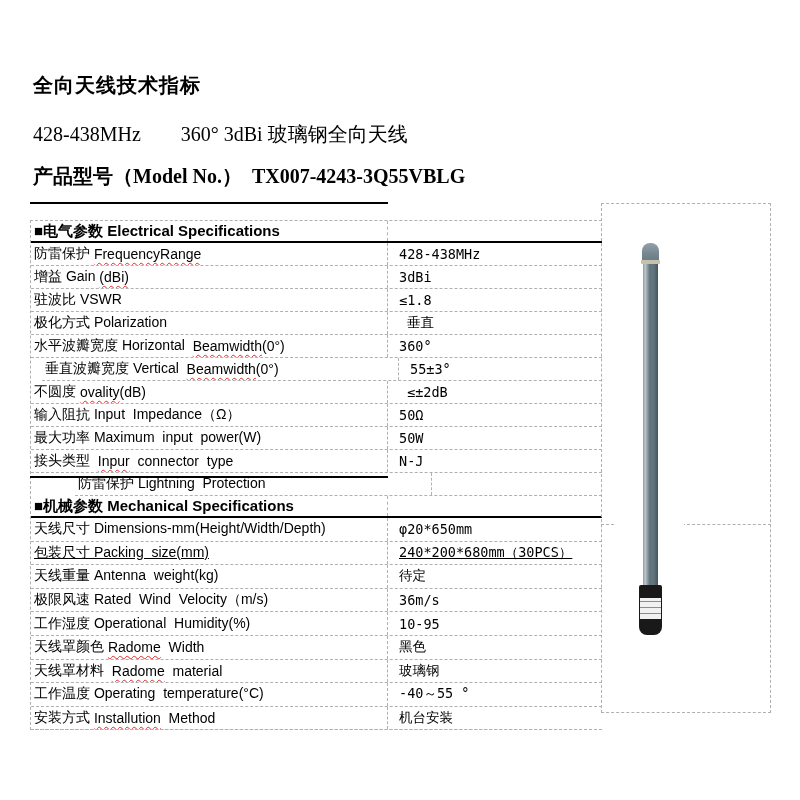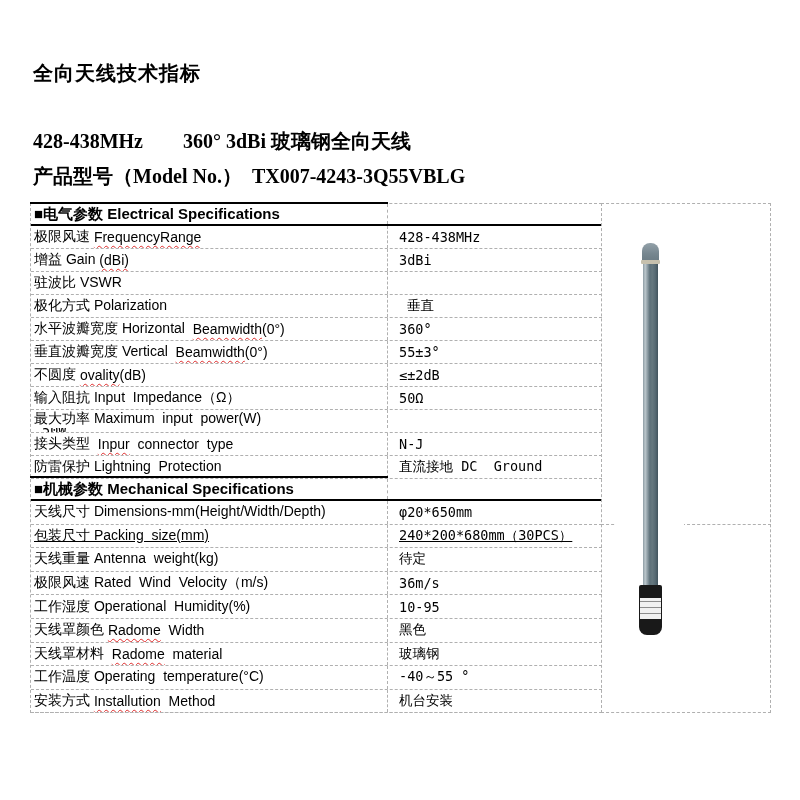--- a/index.html
+++ b/index.html
@@ -7,7 +7,7 @@
         font-family:"Liberation Sans",sans-serif;color:#000;}
 
   
-  .doc-title{position:absolute;left:33px;top:60px;font-family:"Liberation Serif",serif;
+  .doc-title{position:absolute;left:33px;top:72px;font-family:"Liberation Serif",serif;
              font-weight:bold;font-size:20px;letter-spacing:1px;white-space:pre;}
   .doc-subtitle{position:absolute;left:33px;top:128px;font-family:"Liberation Serif",serif;
              font-weight:bold;font-size:20px;white-space:pre;}

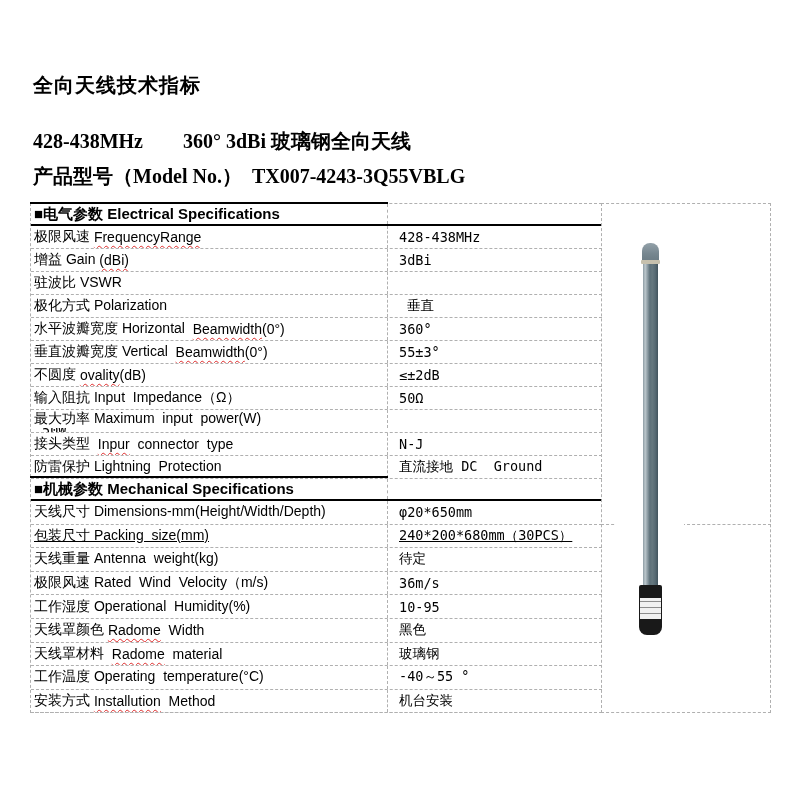--- a/index.html
+++ b/index.html
@@ -9,8 +9,8 @@
   
   .doc-title{position:absolute;left:33px;top:72px;font-family:"Liberation Serif",serif;
              font-weight:bold;font-size:20px;letter-spacing:1px;white-space:pre;}
-  .doc-subtitle{position:absolute;left:33px;top:128px;font-family:"Liberation Serif",serif;
-             font-weight:bold;font-size:20px;white-space:pre;}
+  .doc-subtitle{position:absolute;left:33px;top:121px;font-family:"Liberation Serif",serif;
+             font-weight:normal;font-size:20px;white-space:pre;}
   .doc-model{position:absolute;left:33px;top:163px;font-family:"Liberation Serif",serif;
              font-weight:bold;font-size:20px;white-space:pre;}
 

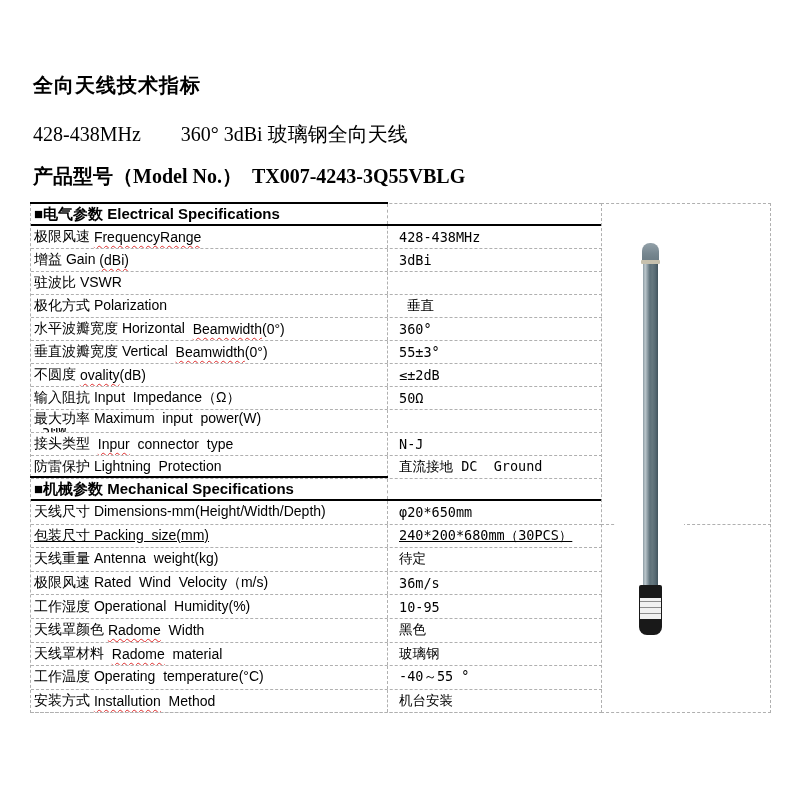--- a/index.html
+++ b/index.html
@@ -15,7 +15,7 @@
              font-weight:bold;font-size:20px;white-space:pre;}
 
   
-  .spec-table{position:absolute;left:30px;top:203px;width:572px;height:510px;box-sizing:border-box;
+  .spec-table{position:absolute;left:30px;top:220px;width:572px;height:510px;box-sizing:border-box;
               border-left:1px dashed #b0b0b0;border-top:1px dashed #b0b0b0;border-bottom:1px dashed #b0b0b0;}
   .trow{display:flex;box-sizing:border-box;border-bottom:1px dashed #b0b0b0;}
   .trow.section{border-bottom:2px solid #000;height:22px;}

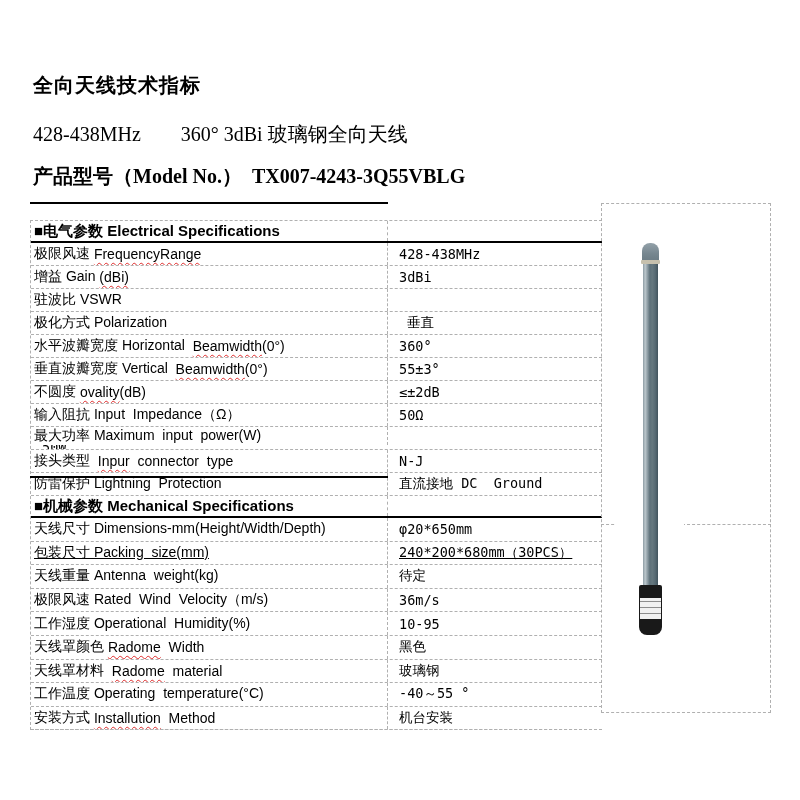--- a/index.html
+++ b/index.html
@@ -66,7 +66,7 @@
         <div class="vcell"></div>
       </div>
       <div class="trow spec" style="height: 23px;">
-        <div class="lcell"><span>极限风速 </span><span class="wavy">FrequencyRange</span></div>
+        <div class="lcell"><span>防雷保护 </span><span class="wavy">FrequencyRange</span></div>
         <div class="vcell"><span>428-438MHz</span></div>
       </div>
       <div class="trow spec" style="height: 23px;">

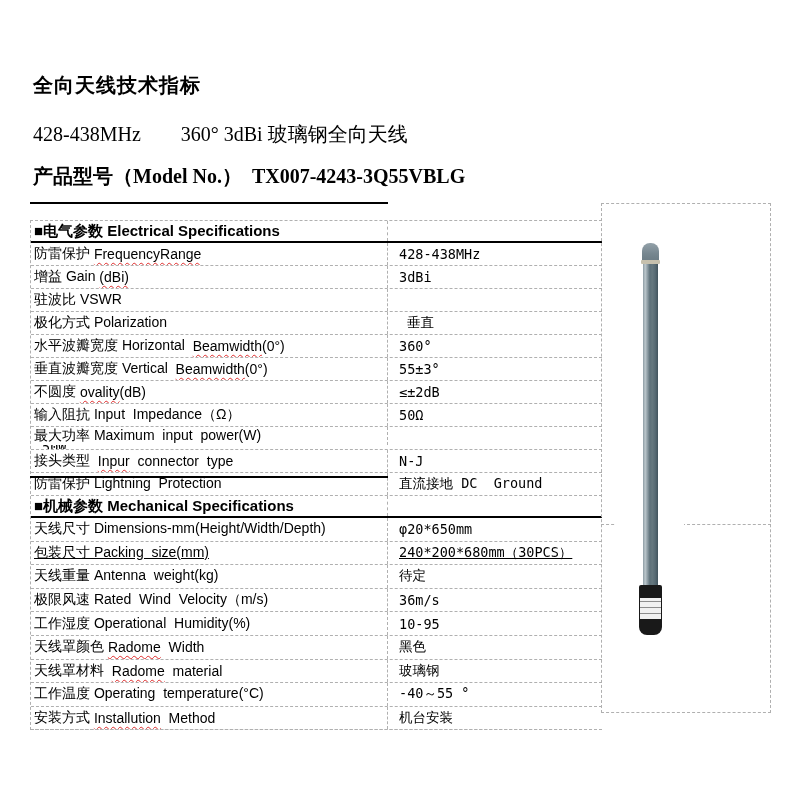--- a/index.html
+++ b/index.html
@@ -75,6 +75,7 @@
       </div>
       <div class="trow spec" style="height: 23px;">
         <div class="lcell"><span>驻波比 VSWR</span></div>
+        <div class="vcell"><span>≤1.8</span></div>
       </div>
       <div class="trow spec" style="height: 23px; gap: 8px;">
         <div class="lcell"><span>极化方式 Polarization</span></div>

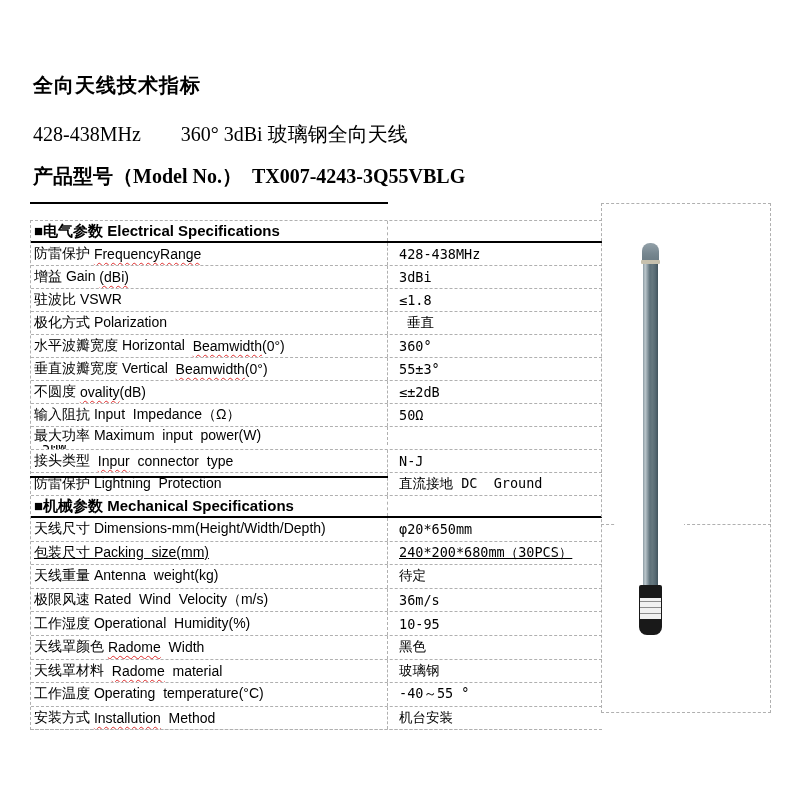--- a/index.html
+++ b/index.html
@@ -85,7 +85,7 @@
         <div class="lcell"><span>水平波瓣宽度 Horizontal  </span><span class="wavy">Beamwidth</span><span>(0°)</span></div>
         <div class="vcell"><span>360°</span></div>
       </div>
-      <div class="trow spec" style="height: 23px;">
+      <div class="trow spec" style="height: 23px; margin-left: 11px;">
         <div class="lcell"><span>垂直波瓣宽度 Vertical  </span><span class="wavy">Beamwidth</span><span>(0°)</span></div>
         <div class="vcell"><span>55±3°</span></div>
       </div>

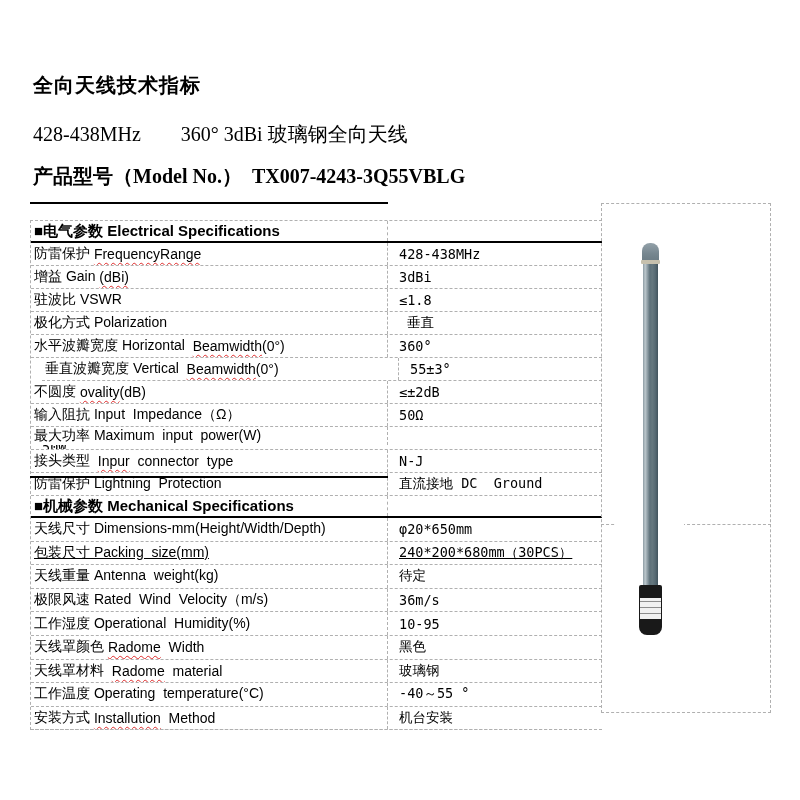--- a/index.html
+++ b/index.html
@@ -89,7 +89,7 @@
         <div class="lcell"><span>垂直波瓣宽度 Vertical  </span><span class="wavy">Beamwidth</span><span>(0°)</span></div>
         <div class="vcell"><span>55±3°</span></div>
       </div>
-      <div class="trow spec" style="height: 23px;">
+      <div class="trow spec" style="height: 23px; gap: 8px;">
         <div class="lcell"><span>不圆度 </span><span class="wavy">ovality</span><span>(dB)</span></div>
         <div class="vcell"><span>≤±2dB</span></div>
       </div>

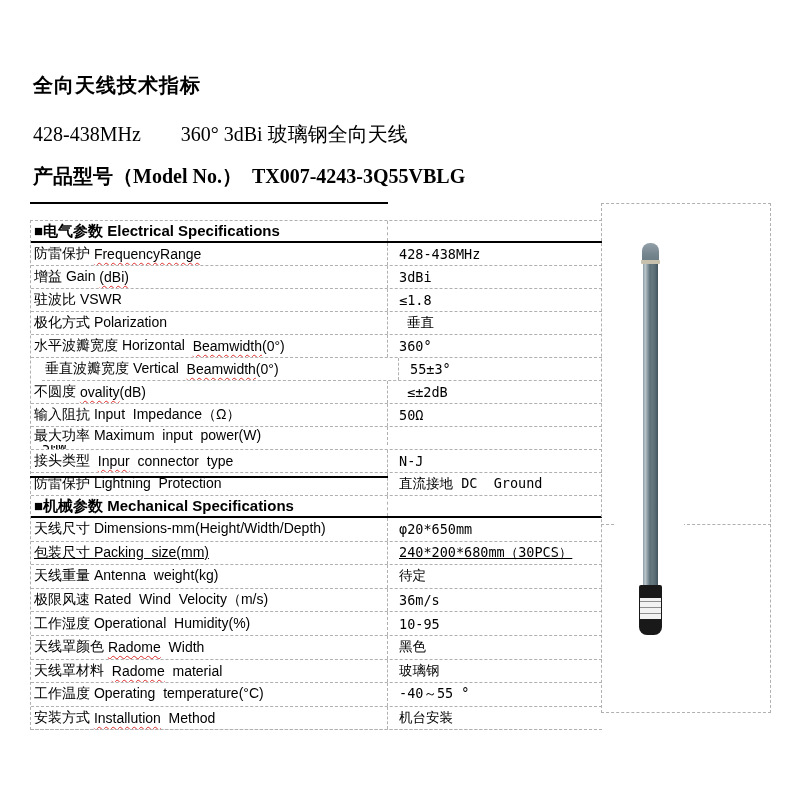--- a/index.html
+++ b/index.html
@@ -97,7 +97,7 @@
         <div class="lcell"><span>输入阻抗 Input  Impedance（Ω）</span></div>
         <div class="vcell"><span>50Ω</span></div>
       </div>
-      <div class="trow spec" style="height: 23px; flex-direction: column;">
+      <div class="trow spec" style="height: 23px;">
         <div class="lcell"><span>最大功率 Maximum  input  power(W)</span></div>
         <div class="vcell"><span>50W</span></div>
       </div>

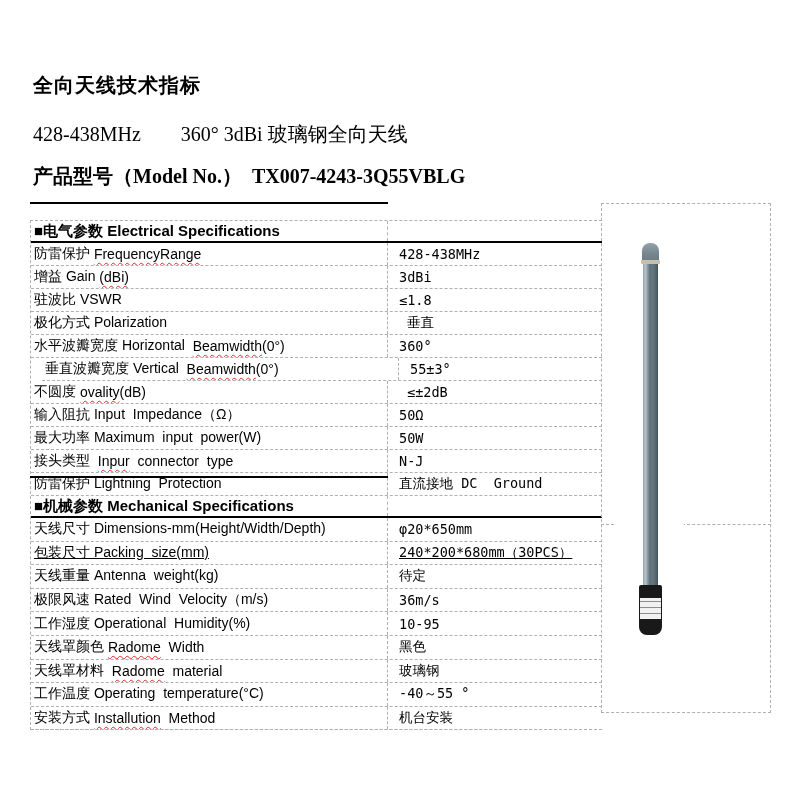--- a/index.html
+++ b/index.html
@@ -105,7 +105,7 @@
         <div class="lcell"><span>接头类型  </span><span class="wavy">Inpur</span><span>  connector  type</span></div>
         <div class="vcell"><span>N-J</span></div>
       </div>
-      <div class="trow spec" style="height: 23px;">
+      <div class="trow spec" style="height: 23px; margin-left: 44px;">
         <div class="lcell"><span>防雷保护 Lightning  Protection</span></div>
         <div class="vcell"><span>直流接地 DC  Ground</span></div>
       </div>

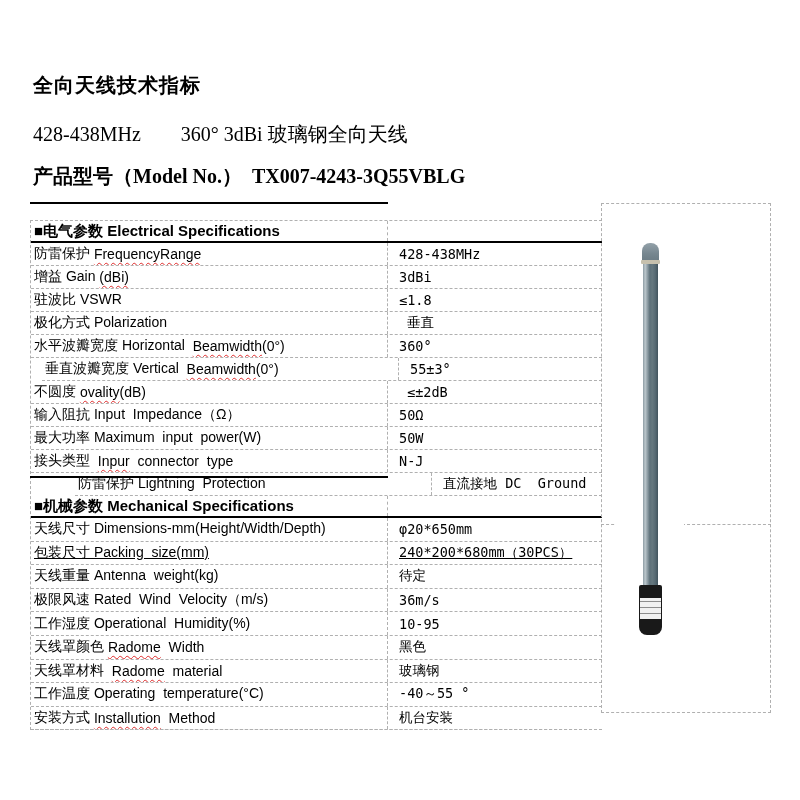--- a/index.html
+++ b/index.html
@@ -107,7 +107,6 @@
       </div>
       <div class="trow spec" style="height: 23px; margin-left: 44px;">
         <div class="lcell"><span>防雷保护 Lightning  Protection</span></div>
-        <div class="vcell"><span>直流接地 DC  Ground</span></div>
       </div>
       <div class="trow section">
         <div class="lcell"><span>■机械参数 Mechanical Specifications</span></div>

